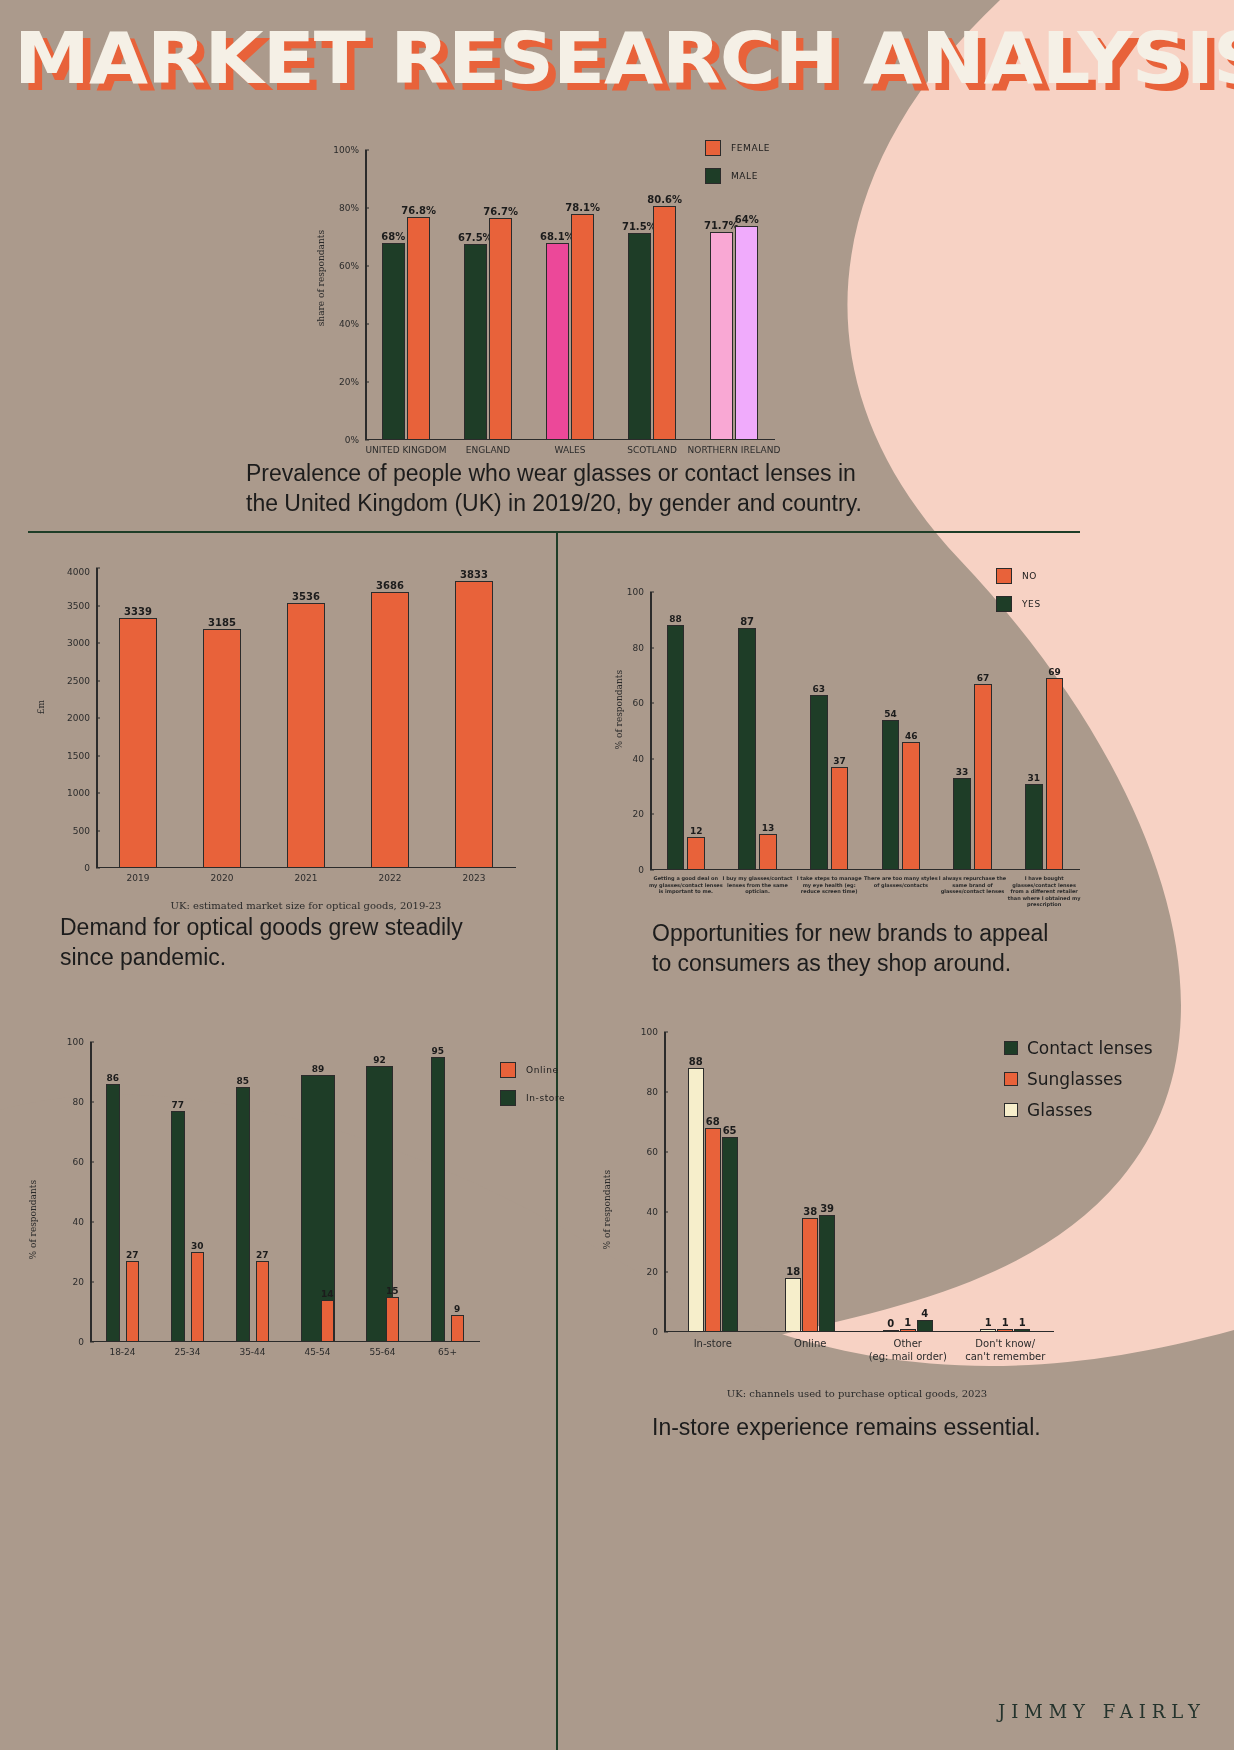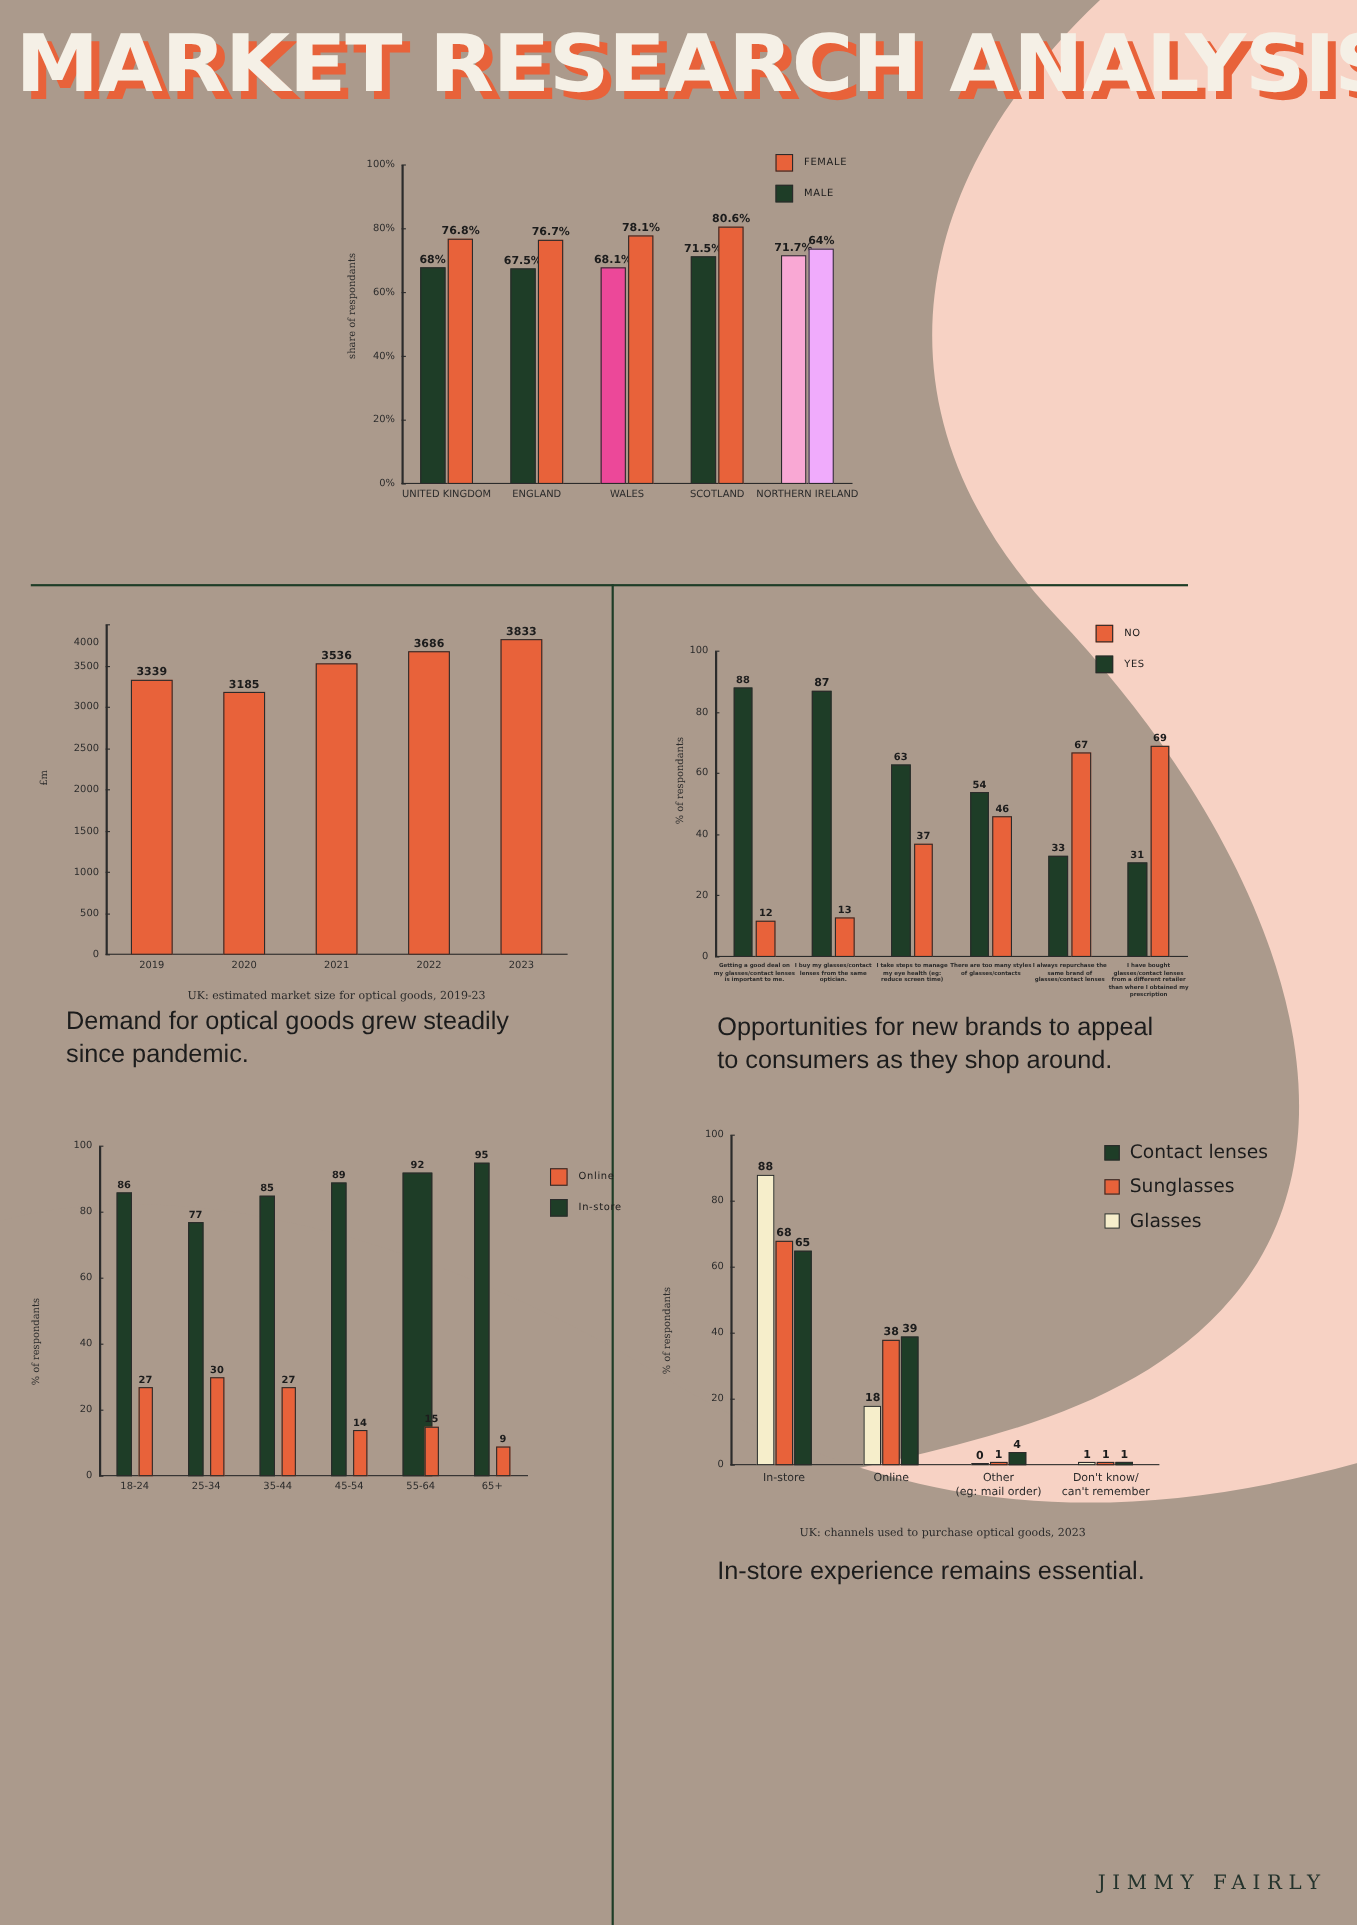--- a/index.html
+++ b/index.html
@@ -189,6 +189,7 @@
       </div>
     </div>
   </div>
+  <div class="caption" style="left:246px; top:458px; width:620px;">Prevalence of people who wear glasses or contact lenses in the United Kingdom (UK) in 2019/20, by gender and country.</div>
 
   <div class="chart" style="left:28px; top:560px; width:500px; height:350px;">
     <div class="ylabel" style="left:8px; top:140px;">£m</div>

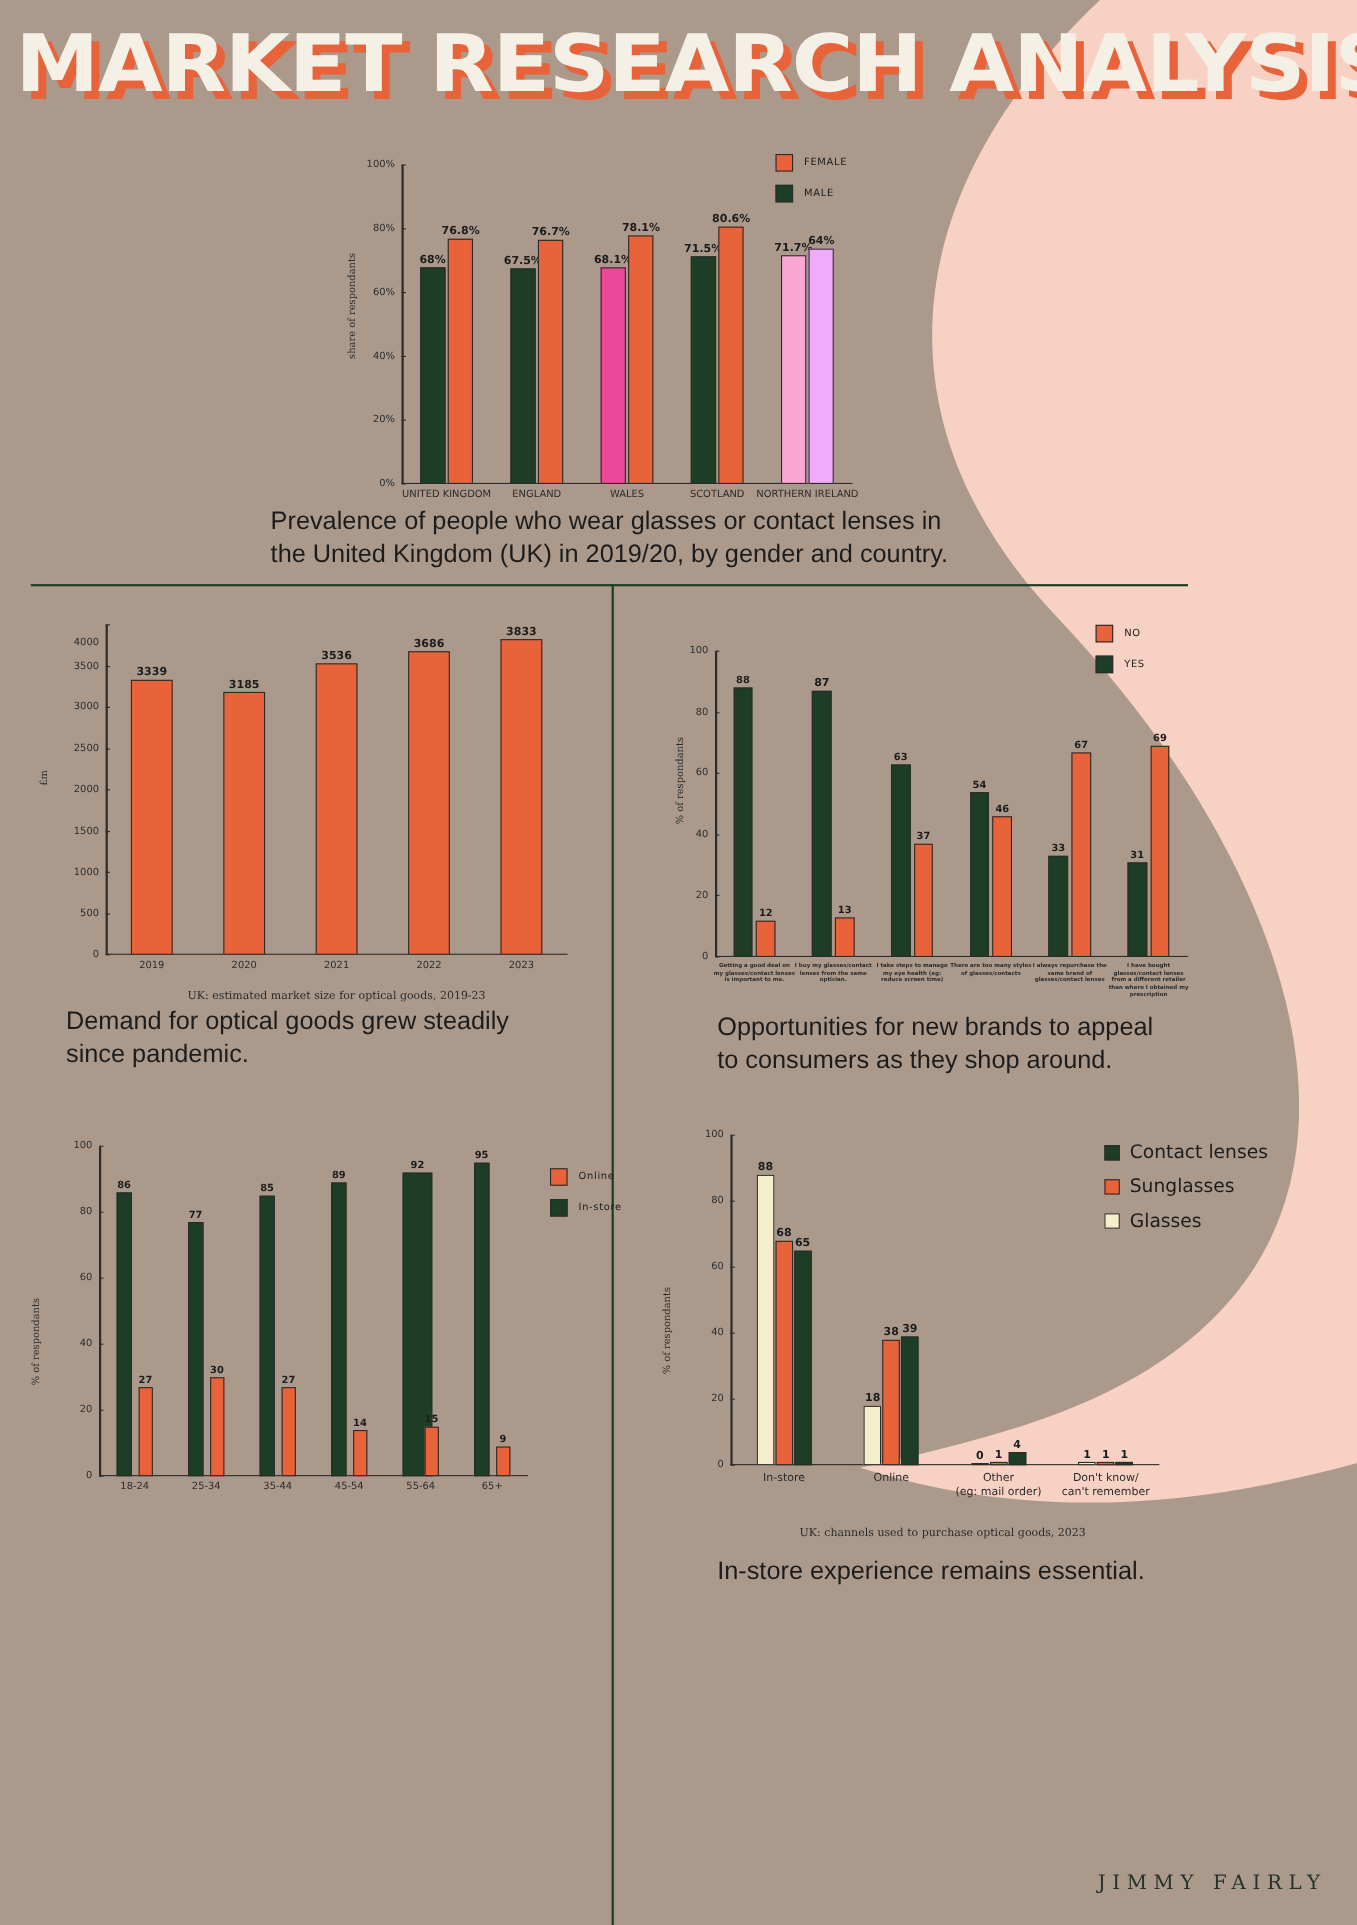--- a/index.html
+++ b/index.html
@@ -213,7 +213,7 @@
           <div class="ytick-mark" style="top: 75px;"></div>
           <div class="ytick" style="top: 37.5px;">3500</div>
           <div class="ytick-mark" style="top: 37.5px;"></div>
-          <div class="ytick" style="top: 16px; margin-left: 48px;">4000</div>
+          <div class="ytick" style="top: 4px; margin-left: 48px;">4000</div>
           <div class="ytick-mark" style="top: 0px;"></div>
         </div>
       <div id="c2-bars">

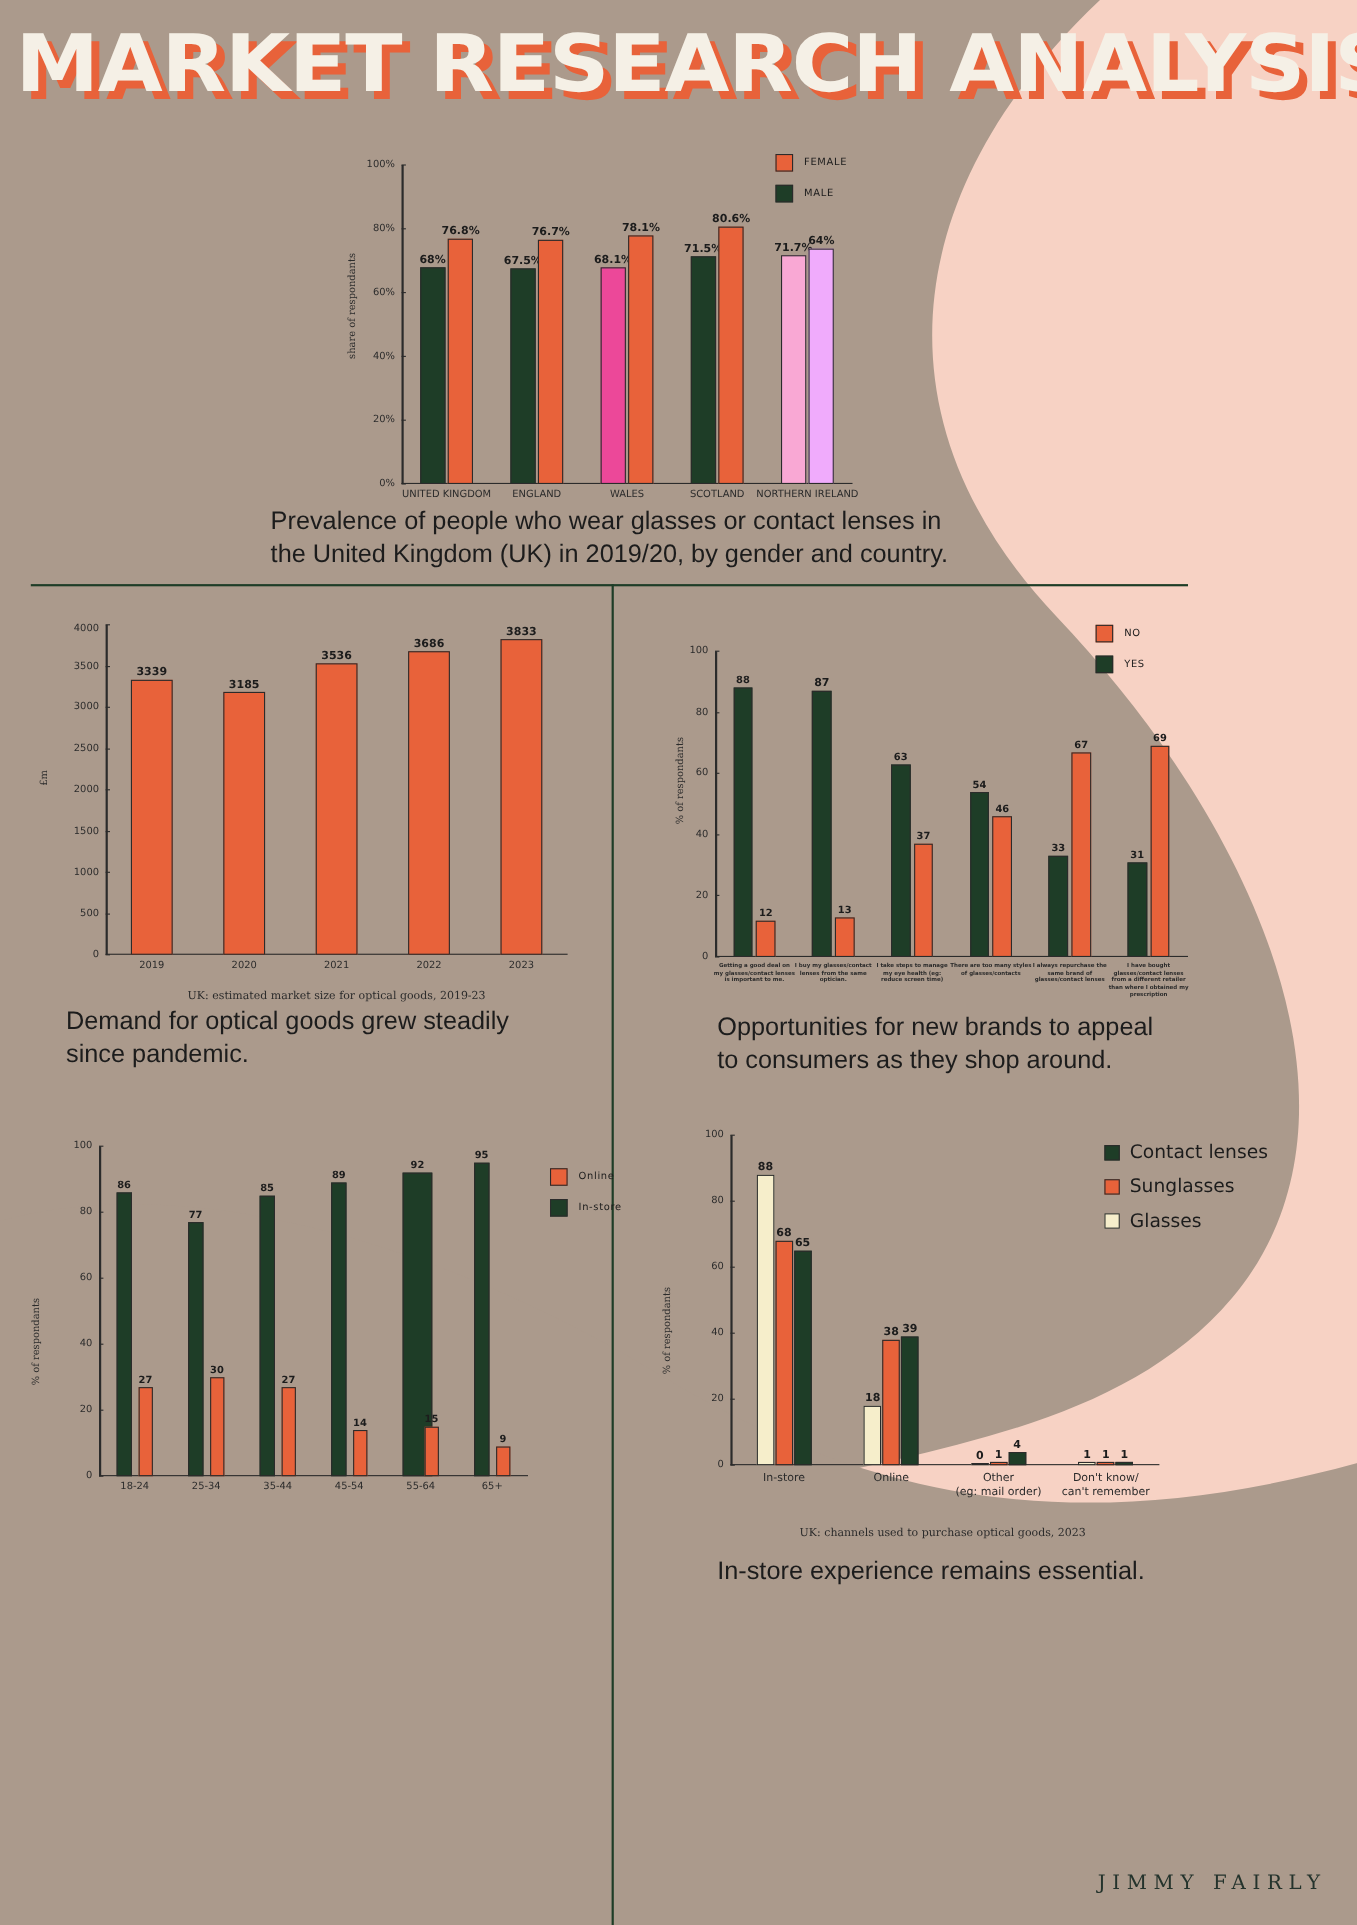--- a/index.html
+++ b/index.html
@@ -362,7 +362,7 @@
           <div class="bar" style="left: 165.5px; width: 13.5px; height: 81px; background: rgb(232, 98, 58);">
             <span class="barval" style="font-size: 9px;">27</span>
           </div>
-          <div class="bar" style="left: 211px; width: 14px; height: 267px; background: rgb(30, 61, 39);">
+          <div class="bar" style="left: 211px; width: 34px; height: 267px; background: rgb(30, 61, 39);">
             <span class="barval" style="font-size: 9px;">89</span>
           </div>
           <div class="bar" style="left: 230.5px; width: 13.5px; height: 42px; background: rgb(232, 98, 58);">

